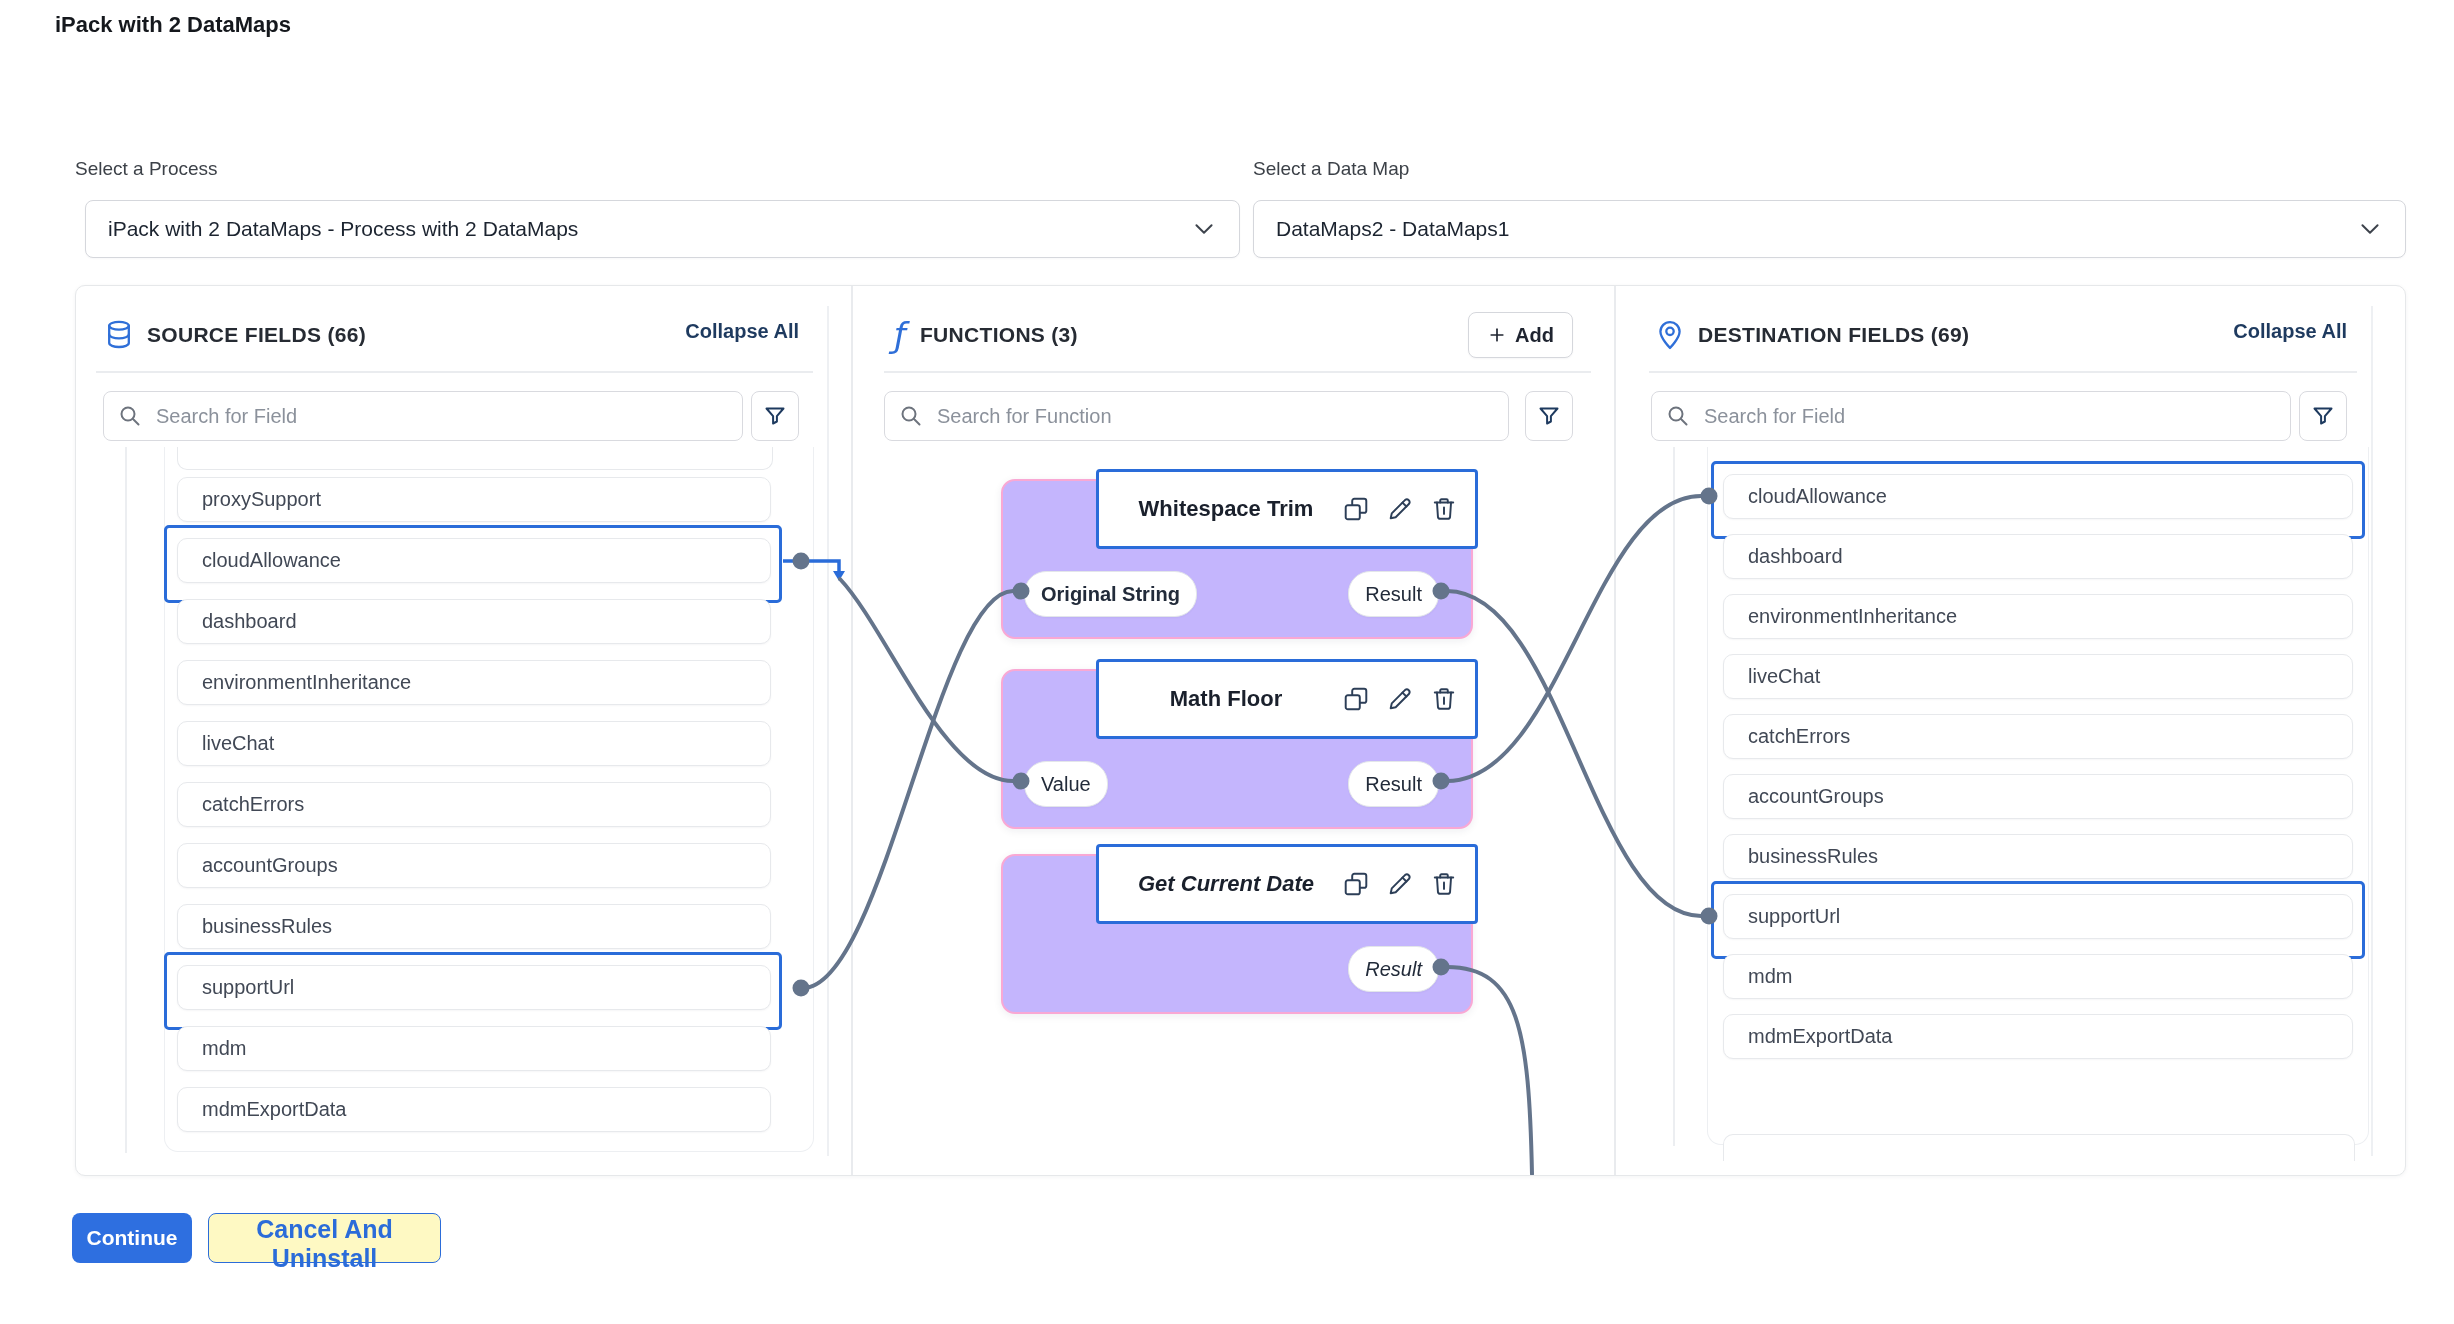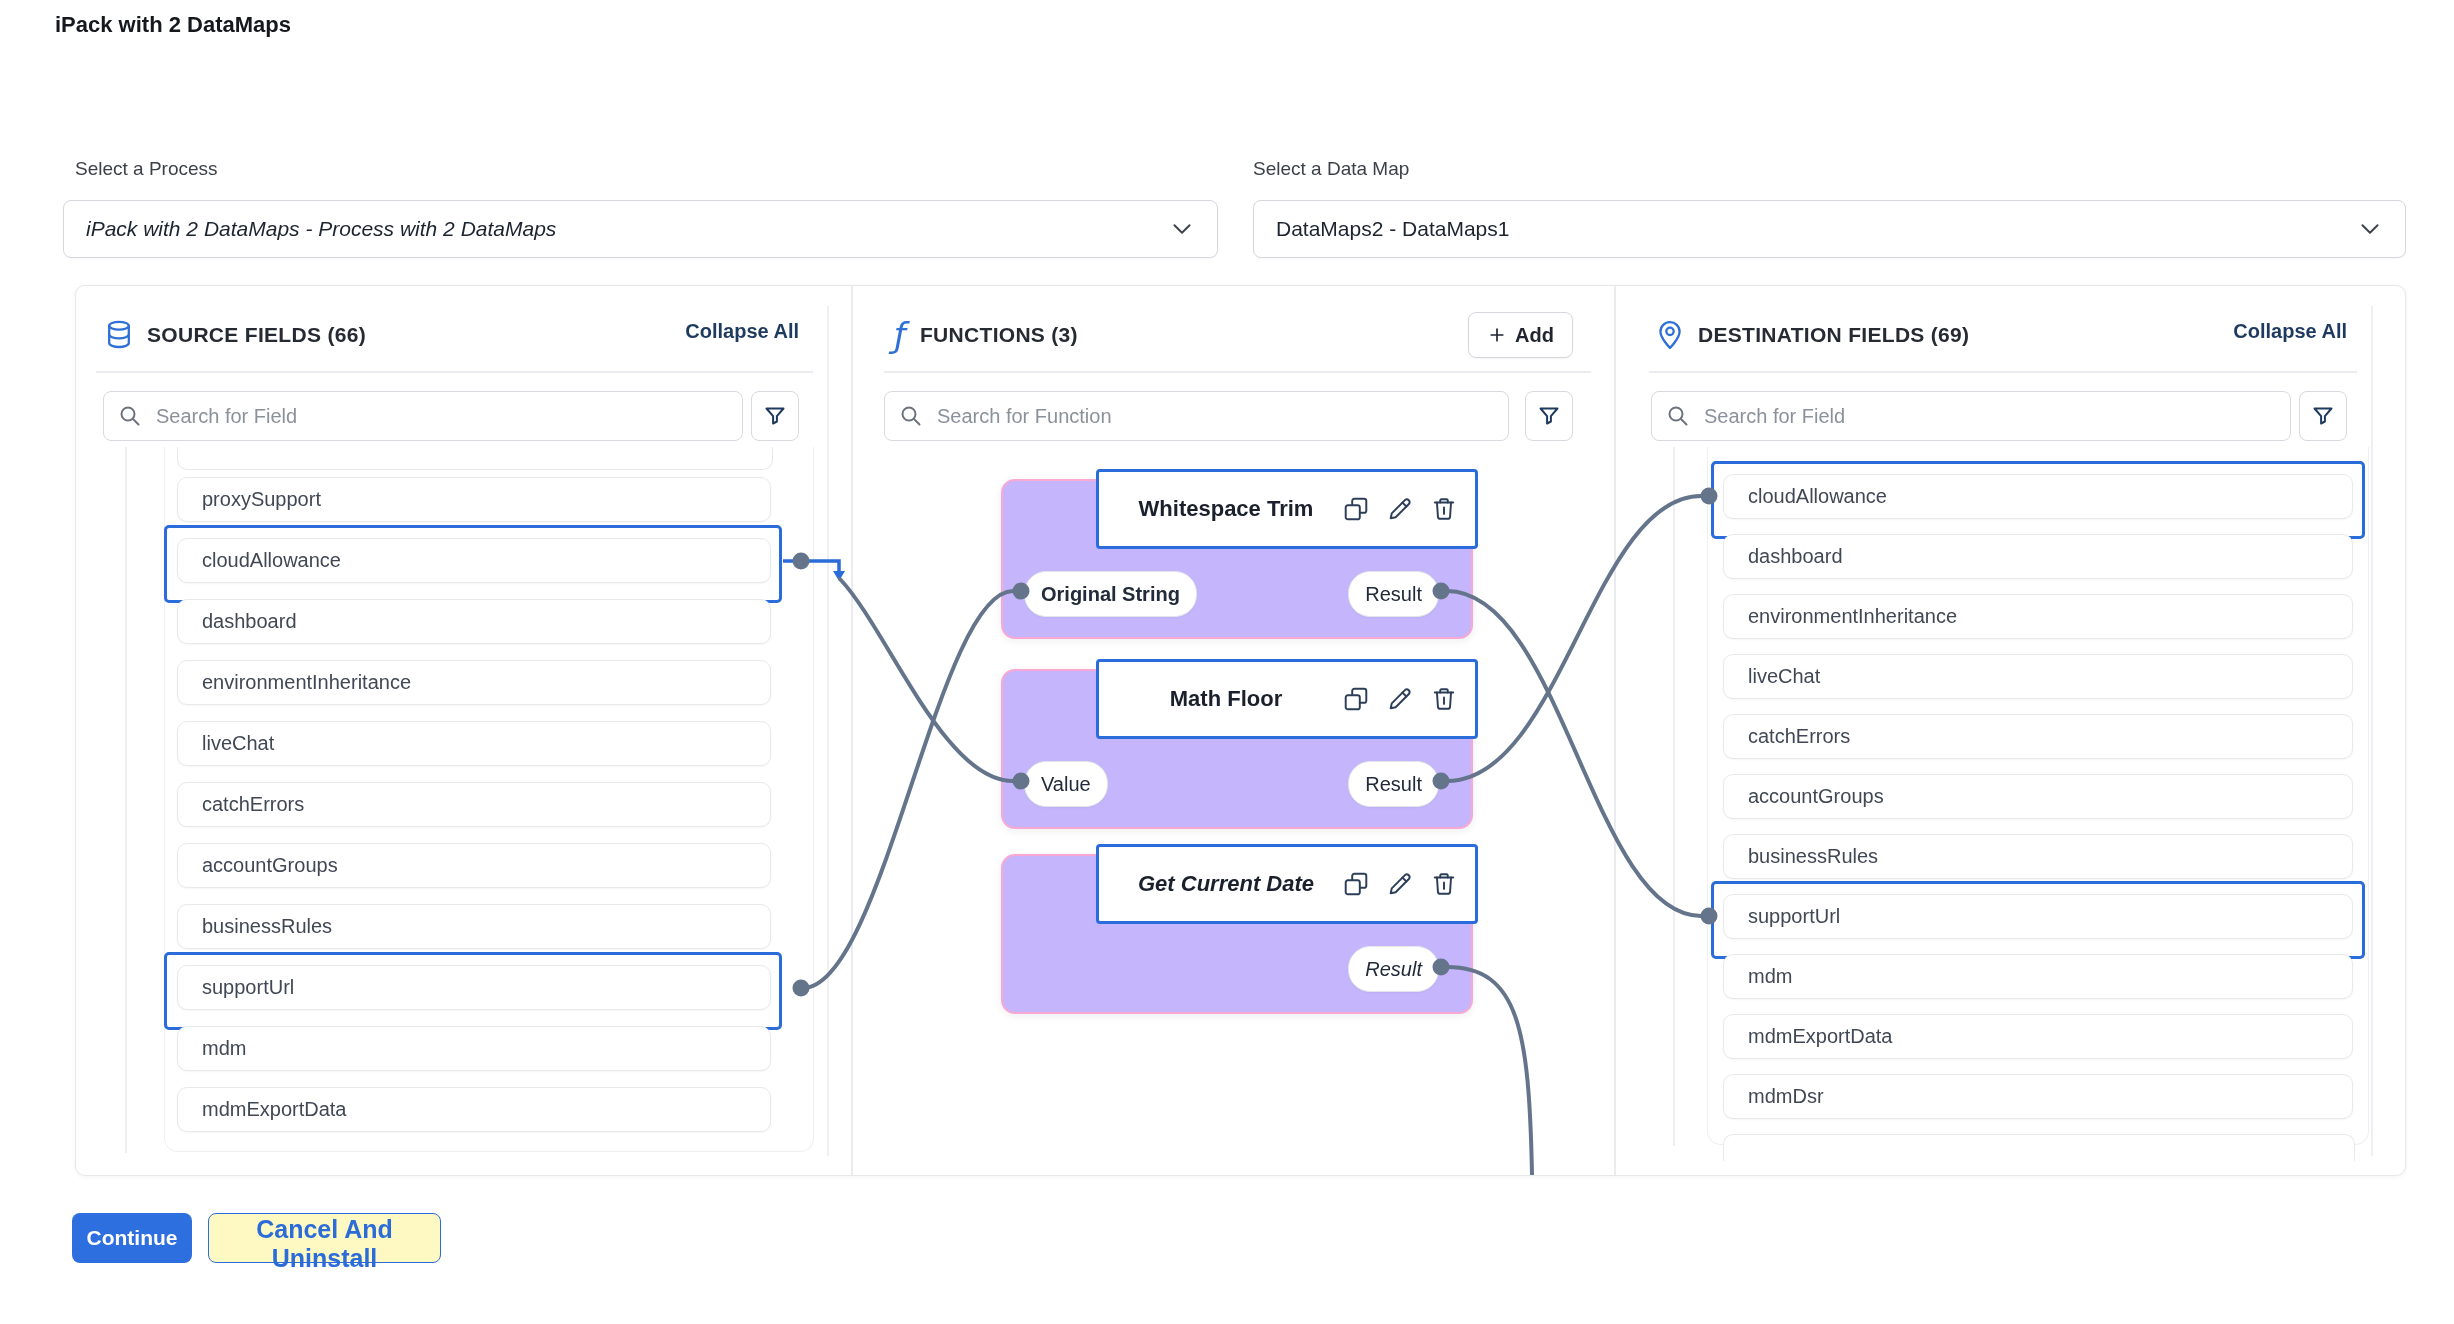--- a/index.html
+++ b/index.html
@@ -14,7 +14,7 @@
   .select{top:200px;height:56px;background:#fff;border:1px solid #d5d7dc;border-radius:8px;
           display:flex;align-items:center;justify-content:space-between;padding:0 22px;
           font-size:21px;color:#1c2430;cursor:pointer;box-shadow:0 1px 2px rgba(20,30,50,.03);}
-  #processSelect{left:63px;width:1109px;font-style:italic;}
+  #processSelect{left:85px;width:1109px;}
   #datamapSelect{left:1253px;width:1107px;}
   .chev{width:26px;height:26px;color:#3d434c;flex:0 0 auto;}
   

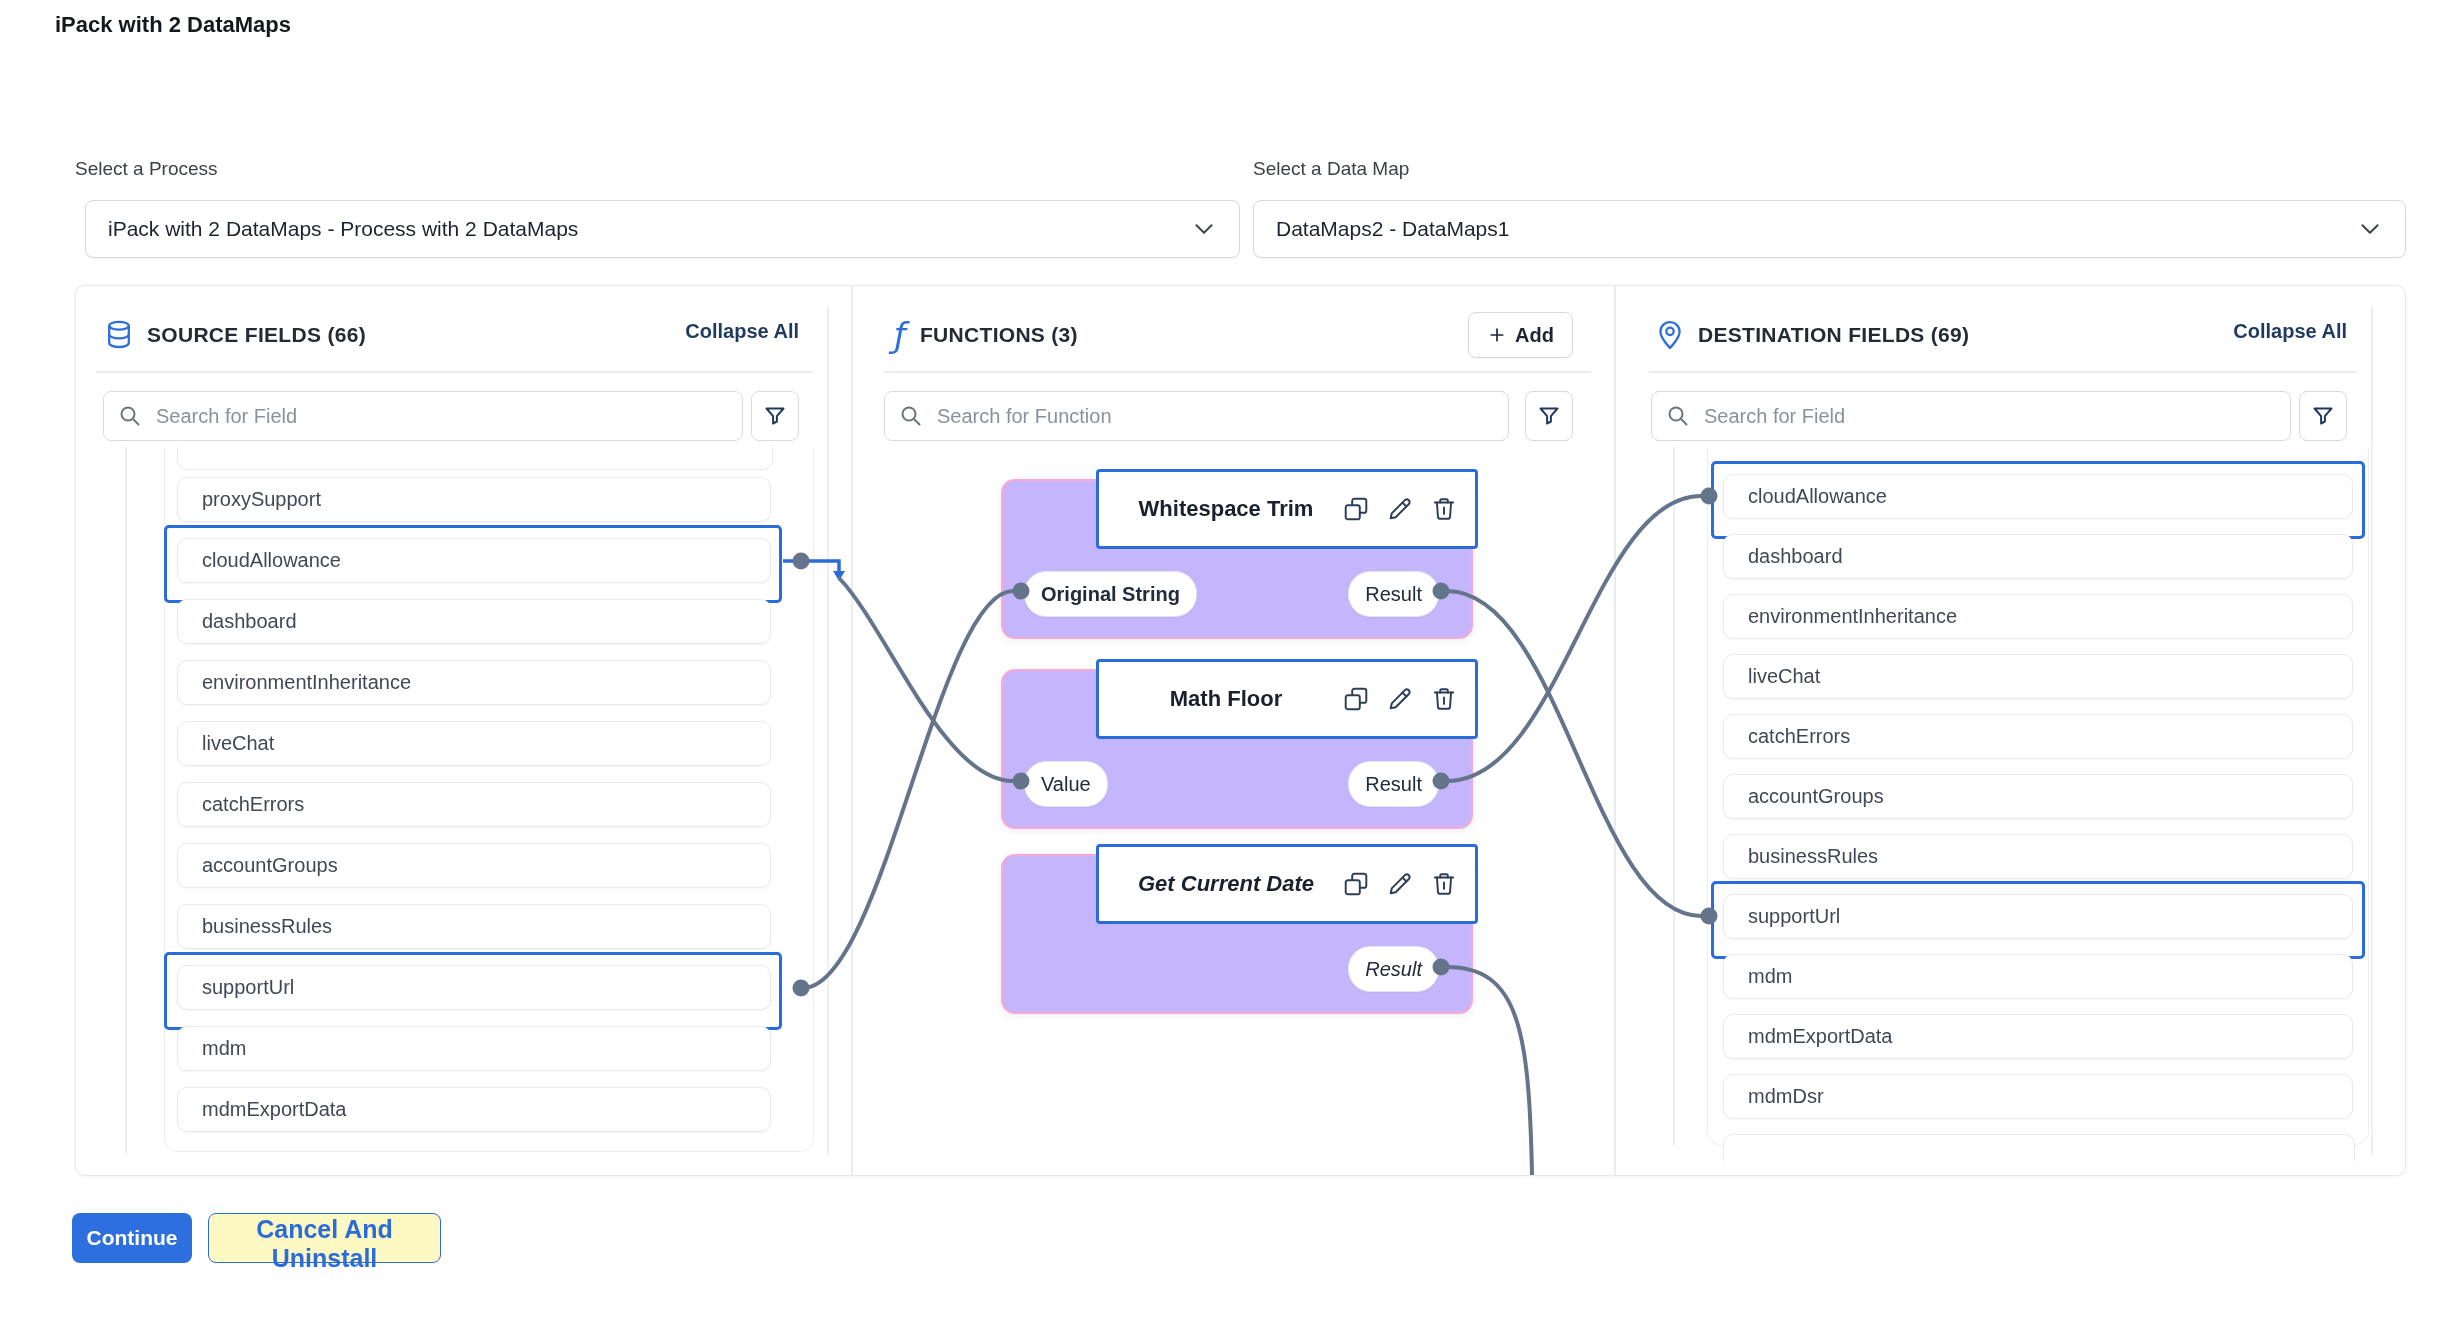--- a/index.html
+++ b/index.html
@@ -215,7 +215,6 @@
         <div class="sel-wrap" style="left: 70px; top: 434px; width: 648px; height: 72px;"></div>
         <div class="field-row" style="left: 82px; top: 507px; width: 630px;">mdm</div>
         <div class="field-row" style="left: 82px; top: 567px; width: 630px;">mdmExportData</div>
-        <div class="field-row" style="left: 82px; top: 627px; width: 630px;">mdmDsr</div>
       </div>
     <div id="fnArea">
         <div class="fn-card" style="left: 925px; top: 193px;">

